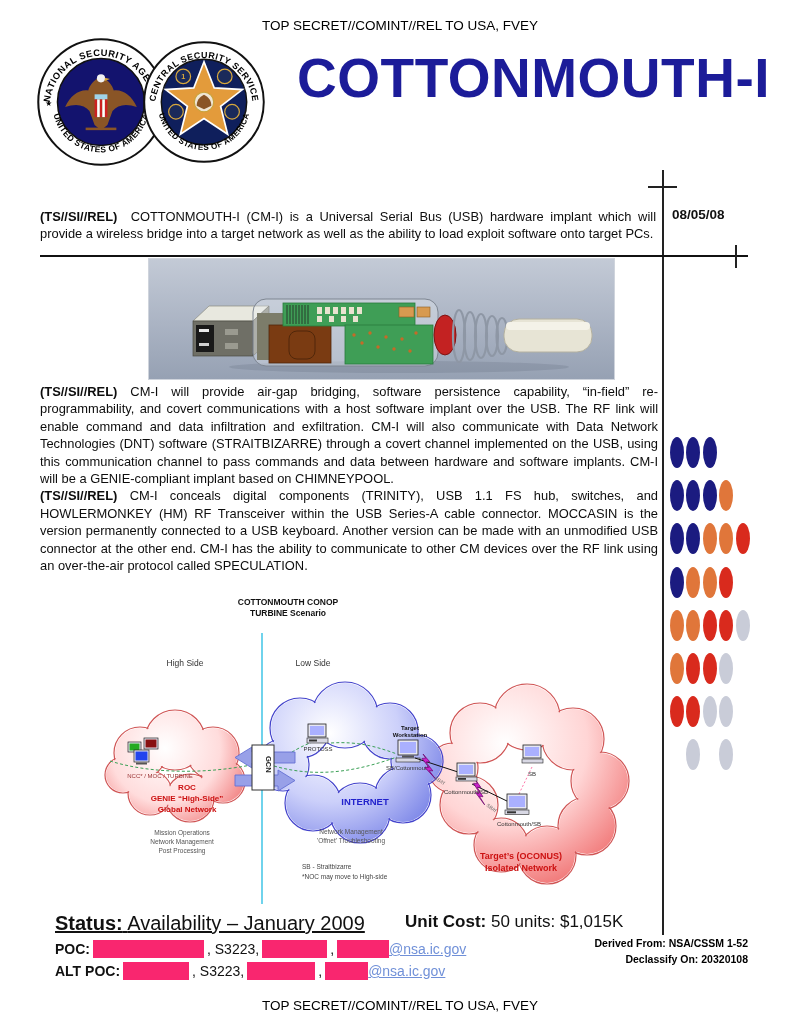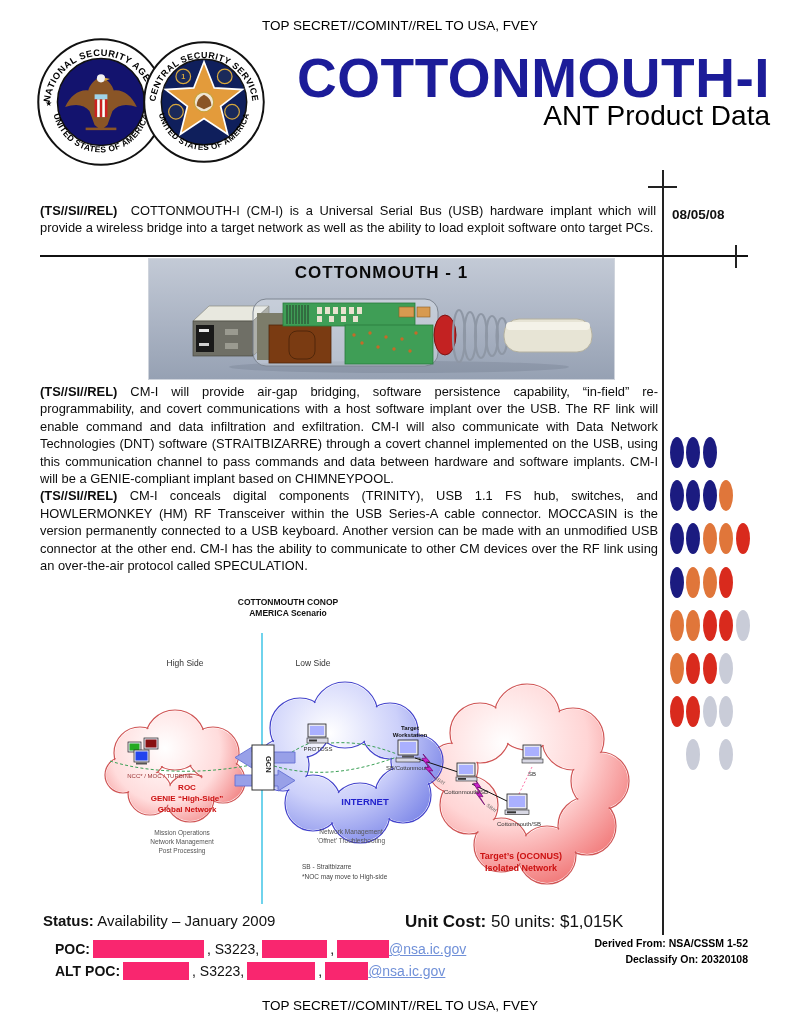--- a/index.html
+++ b/index.html
@@ -114,7 +114,6 @@
   </svg>
 
   <div class="abs doc-title">COTTONMOUTH-I</div>
-  <div class="abs doc-subtitle">ANT Product Data</div>
 
   <div class="abs vrule"></div>
   <div class="abs htick"></div>

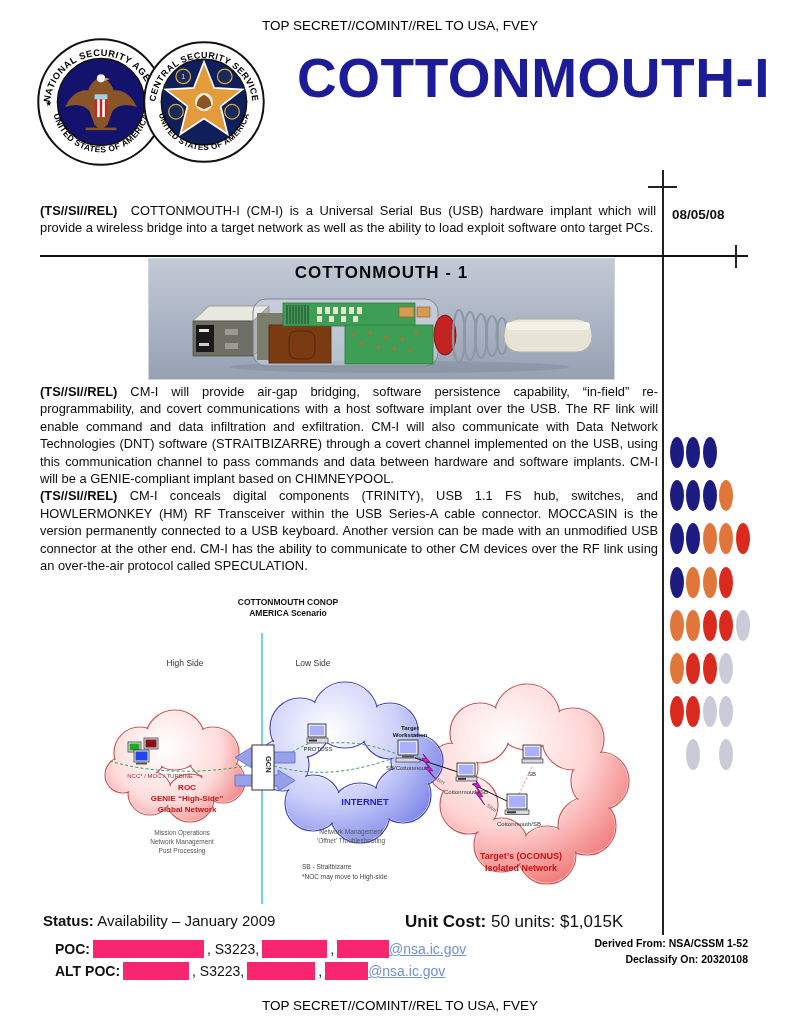--- a/index.html
+++ b/index.html
@@ -18,7 +18,7 @@
   .vtick{left:735px;top:245px;width:1.5px;height:23px;background:#222;}
   
   .para{text-align:justify;font-size:12.9px;line-height:17.4px;color:#0d0d0d;margin:0;}
-  .intro{left:40px;top:202px;width:616px;}
+  .intro{left:40px;top:208px;width:616px;}
   .bodytext{left:40px;top:383px;width:618px;}
   .bodytext p{margin:0;}
   

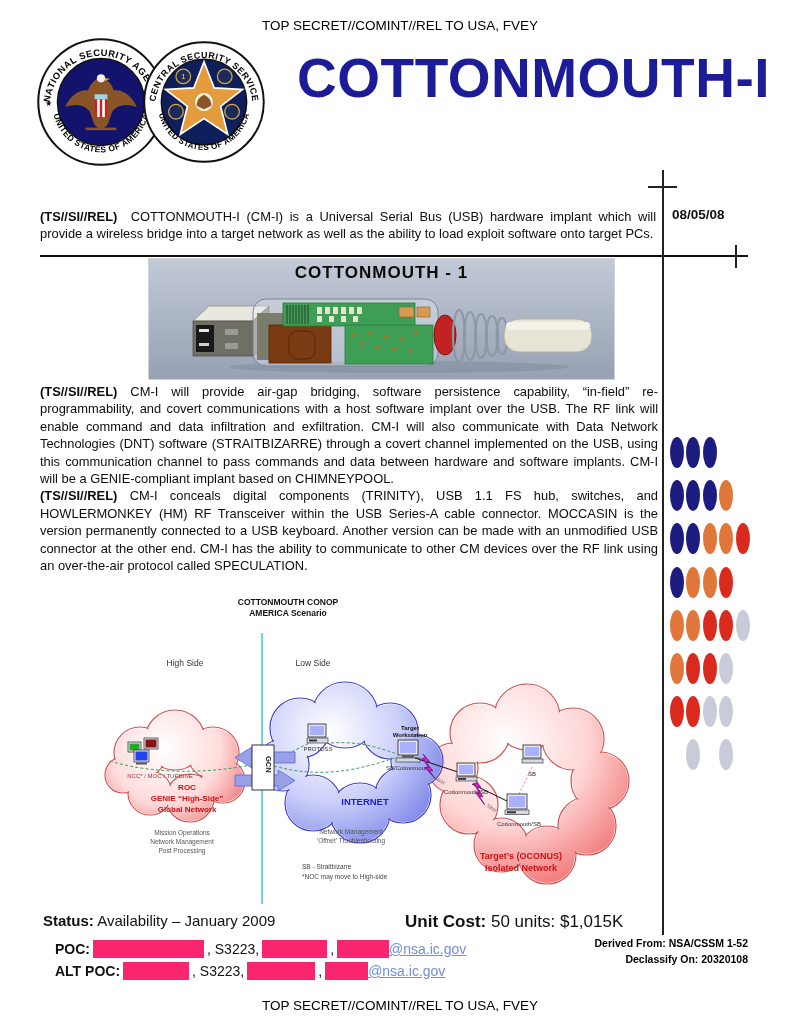--- a/index.html
+++ b/index.html
@@ -124,7 +124,6 @@
   <div class="abs date">08/05/08</div>
 
   <div class="abs product">
-    <div class="caption">COTTONMOUTH - 1</div>
     <svg width="465" height="120" viewBox="0 0 465 120">
       <ellipse cx="250" cy="108" rx="170" ry="6" fill="rgba(20,30,50,0.10)"></ellipse>
 

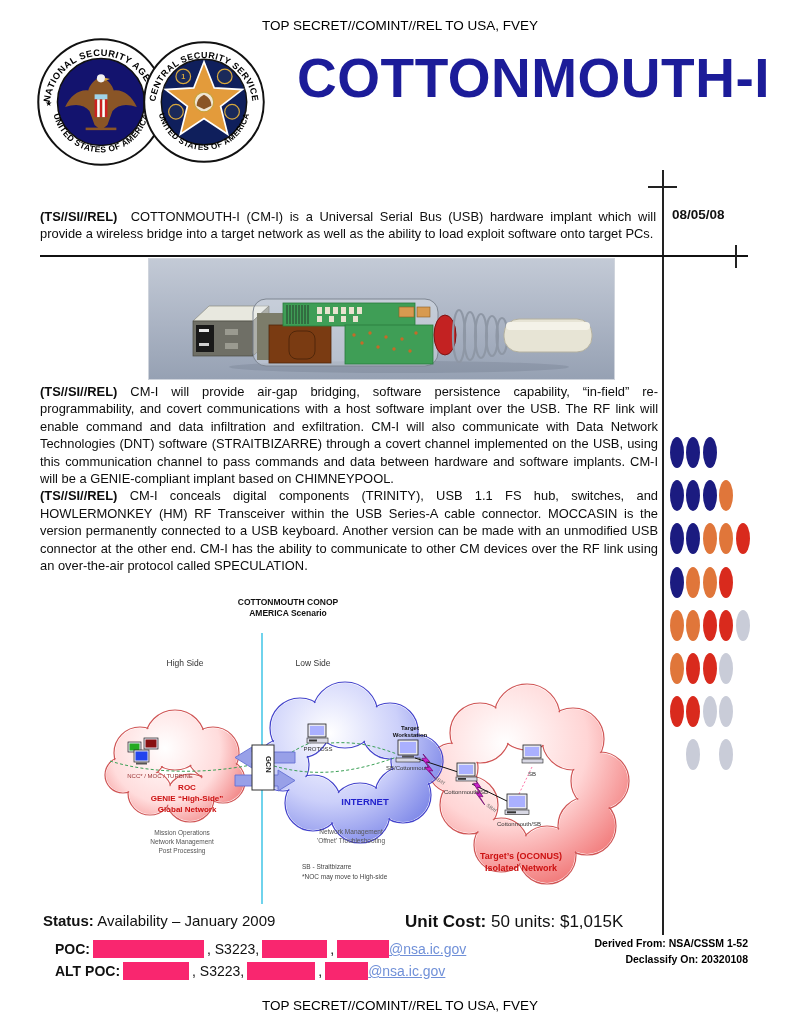--- a/index.html
+++ b/index.html
@@ -206,7 +206,7 @@
 
   <div class="abs conop-title">
     <div>COTTONMOUTH CONOP</div>
-    <div>AMERICA Scenario</div>
+    <div>TURBINE Scenario</div>
   </div>
 
   <div class="abs diagram">

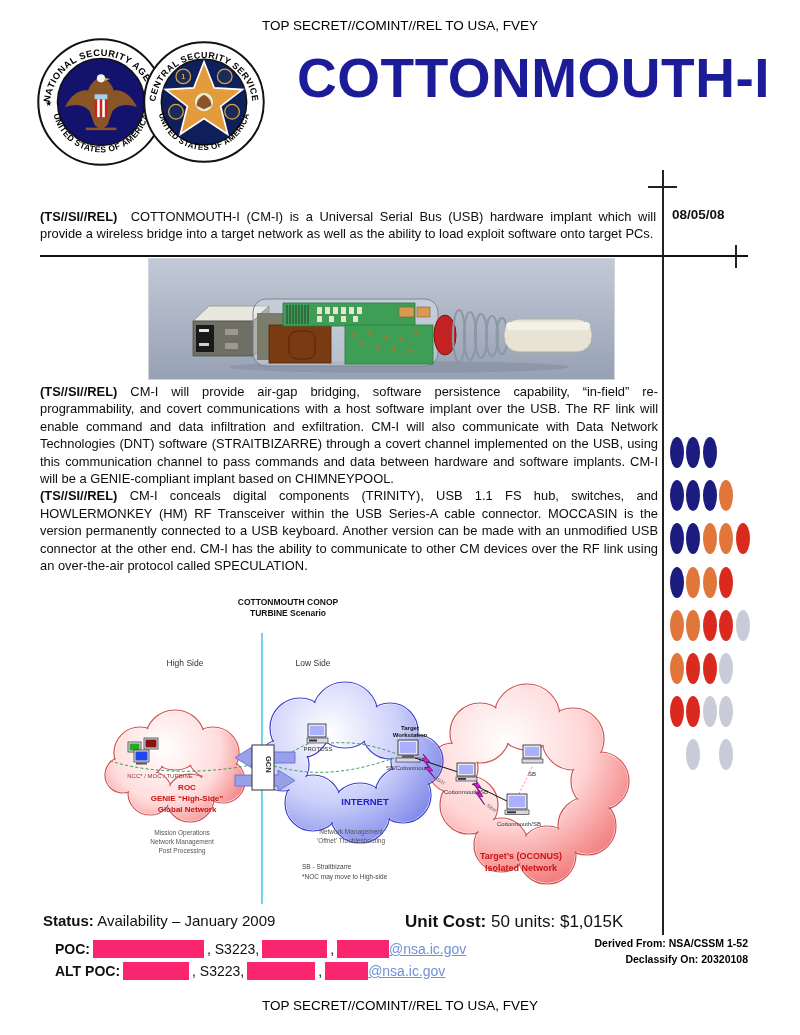--- a/index.html
+++ b/index.html
@@ -35,7 +35,7 @@
   .dots{left:670px;top:437px;width:95px;height:340px;}
   .dots span{position:absolute;width:14px;height:31px;border-radius:50%;}
   
-  .statusline{left:43px;top:912px;font-size:15px;}
+  .statusline{left:55px;top:912px;font-size:20px;text-decoration:underline;}
   .unitcost{left:405px;top:912px;font-size:17px;}
   .pocline{left:55px;font-size:14px;font-weight:bold;white-space:nowrap;}
   .poc1{top:940px;} .poc2{top:962px;text-align:center;}

